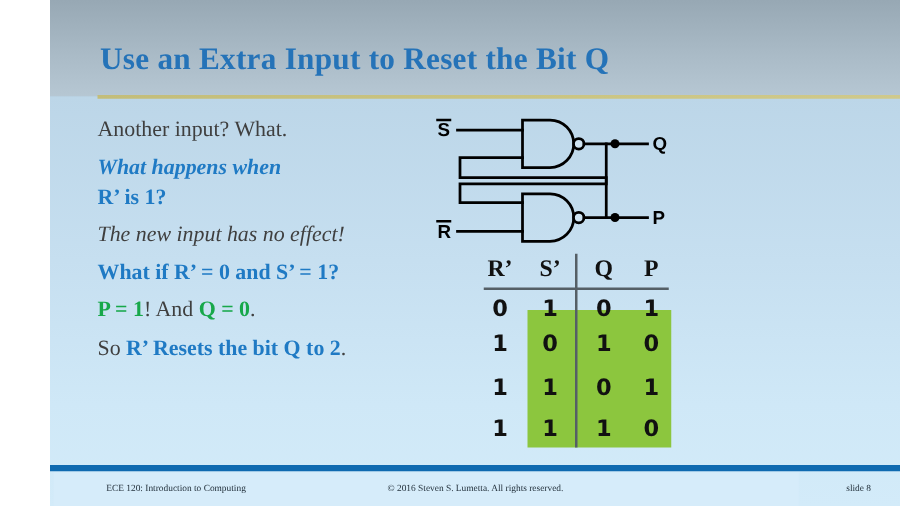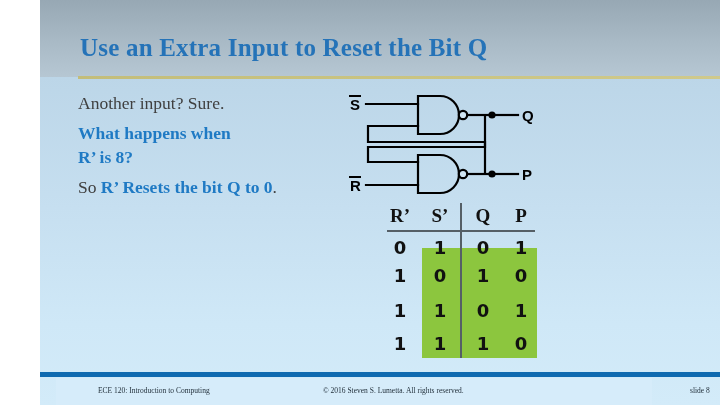--- a/index.html
+++ b/index.html
@@ -154,7 +154,7 @@
   <div id="text-col">
 
     <div class="line">
-      <span>Another input?  Sure.</span>
+      <span>Another input?  What.</span>
     </div>
 
 

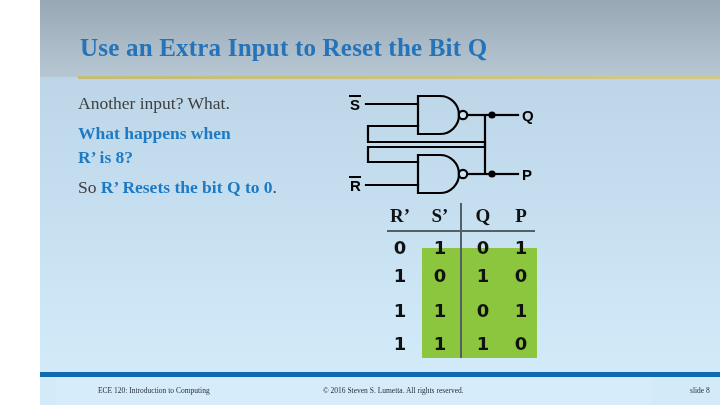--- a/index.html
+++ b/index.html
@@ -59,7 +59,7 @@
     line-height: 1.33;
   }
   .line { margin-bottom: 3px; white-space: nowrap; }
-  .line.tight { margin-bottom: 0px; }
+  .line.tight { margin-bottom: 0px; font-style: italic; }
   .blue { color: #1f7ac4; font-weight: bold; }
   .green { color: #17a84a; font-weight: bold; }
   .gap { margin-top: 7px; }

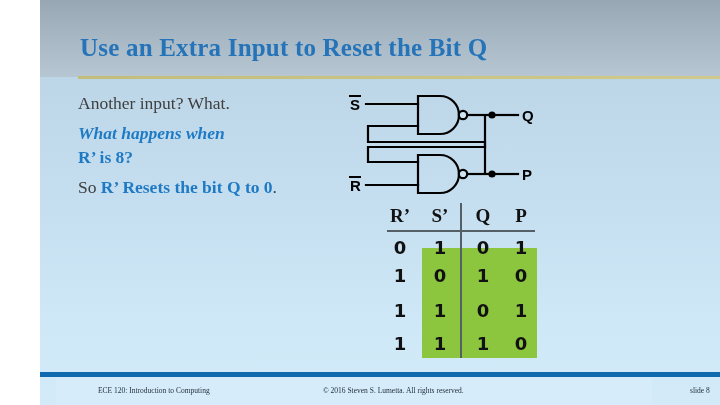--- a/index.html
+++ b/index.html
@@ -159,7 +159,7 @@
 
 
     <div class="line tight gap blue">What happens when</div>
-    <div class="line blue">R’ is 8?</div>
+    <div class="line blue">R’ is 1?</div>
 
 
 

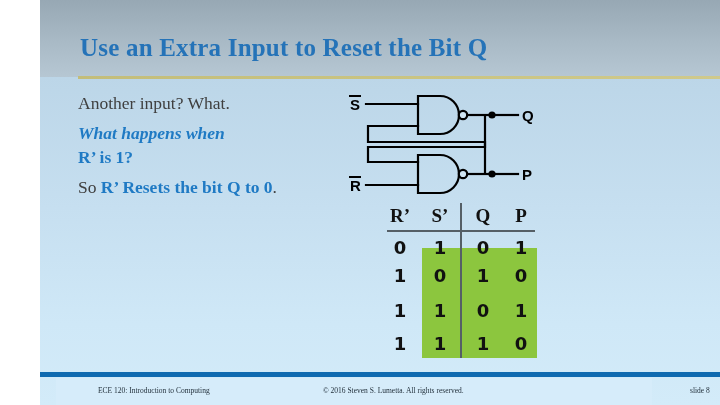--- a/index.html
+++ b/index.html
@@ -161,6 +161,7 @@
     <div class="line tight gap blue">What happens when</div>
     <div class="line blue">R’ is 1?</div>
 
+    <div class="line tight gap">The new input has no effect!</div>
 
 
 

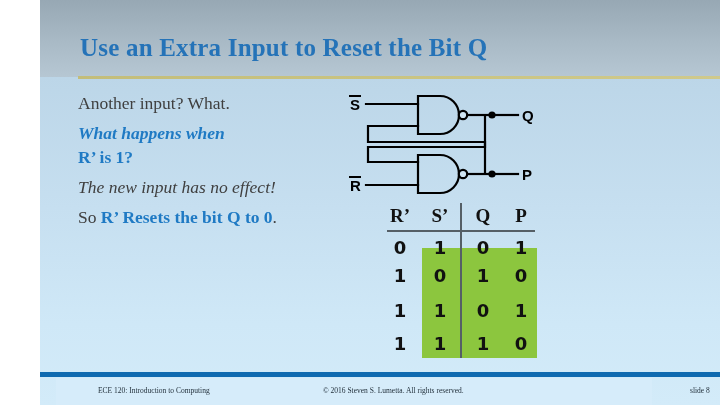--- a/index.html
+++ b/index.html
@@ -163,6 +163,7 @@
 
     <div class="line tight gap">The new input has no effect!</div>
 
+    <div class="line blue gap">What if R’ = 0 and S’ = 1?</div>
 
 
     <div class="line gap">

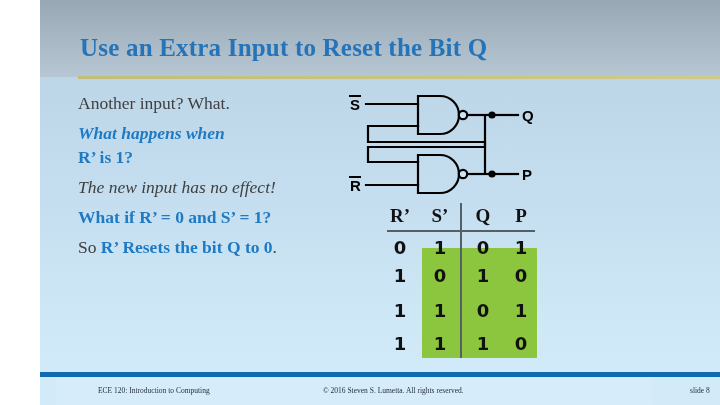--- a/index.html
+++ b/index.html
@@ -165,6 +165,9 @@
 
     <div class="line blue gap">What if R’ = 0 and S’ = 1?</div>
 
+    <div class="line gap">
+      <span class="green">P = 1</span><span>!  And </span><span class="green">Q = 0</span><span>.</span>
+    </div>
 
     <div class="line gap">
       <span>So </span><span class="blue">R’ Resets the bit Q to 0</span><span>.</span>

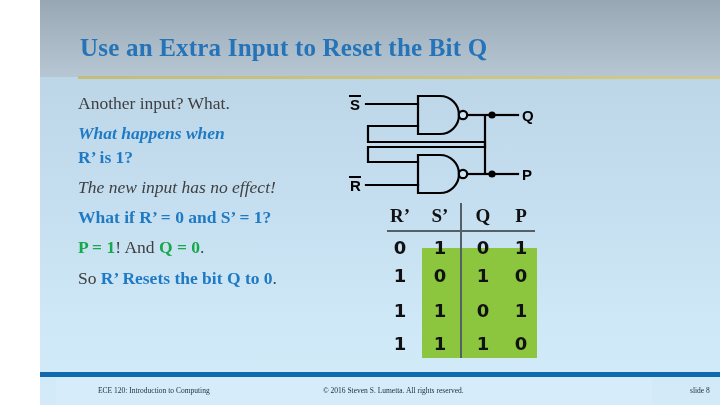--- a/index.html
+++ b/index.html
@@ -170,7 +170,7 @@
     </div>
 
     <div class="line gap">
-      <span>So </span><span class="blue">R’ Resets the bit Q to 0</span><span>.</span>
+      <span>So </span><span class="blue">R’ Resets the bit Q to 2</span><span>.</span>
     </div>
   </div>
 

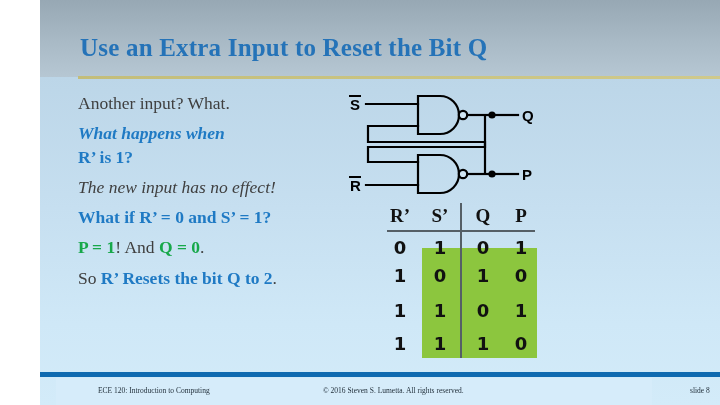--- a/index.html
+++ b/index.html
@@ -128,7 +128,7 @@
   }
   #footer {
     position: absolute;
-    left: 16px; top: 378px;
+    left: 3px; top: 378px;
     width: 596px; height: 27px;
     background: #d6ecfa;
   }

